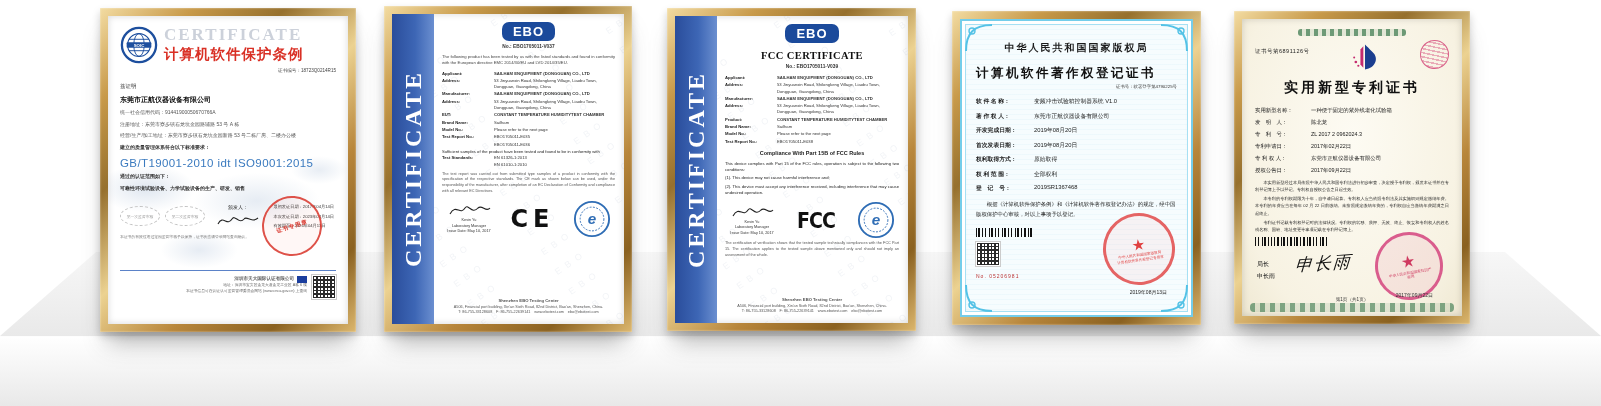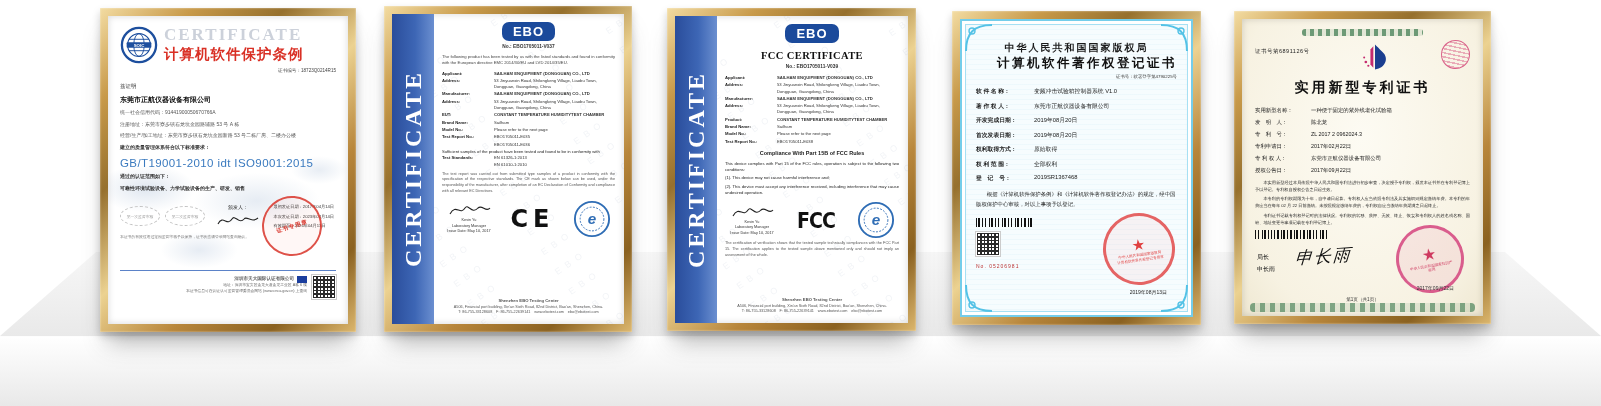--- a/index.html
+++ b/index.html
@@ -115,8 +115,8 @@
   .cr-c1{left:2px;top:2px;} .cr-c2{right:2px;top:2px;transform:scaleX(-1);}
   .cr-c3{left:2px;bottom:2px;transform:scaleY(-1);} .cr-c4{right:2px;bottom:2px;transform:scale(-1,-1);}
   .cr-header{text-align:center;font-weight:bold;font-size:10px;letter-spacing:2px;color:#1c1c1c;margin-top:6px;}
-  .cr-title{text-align:right;font-weight:bold;font-size:12.5px;letter-spacing:2.5px;color:#111;
-    font-family:"Liberation Serif",serif;margin-top:0;}
+  .cr-title{text-align:left;font-weight:bold;font-size:12.5px;letter-spacing:2.5px;color:#111;
+    font-family:"Liberation Serif",serif;margin-top:10px;}
   .cr-no{text-align:right;font-size:4.4px;color:#333;margin-top:2px;}
   .cr-fields{margin-top:8px;}
   .cr-row{display:flex;margin-bottom:5.5px;}

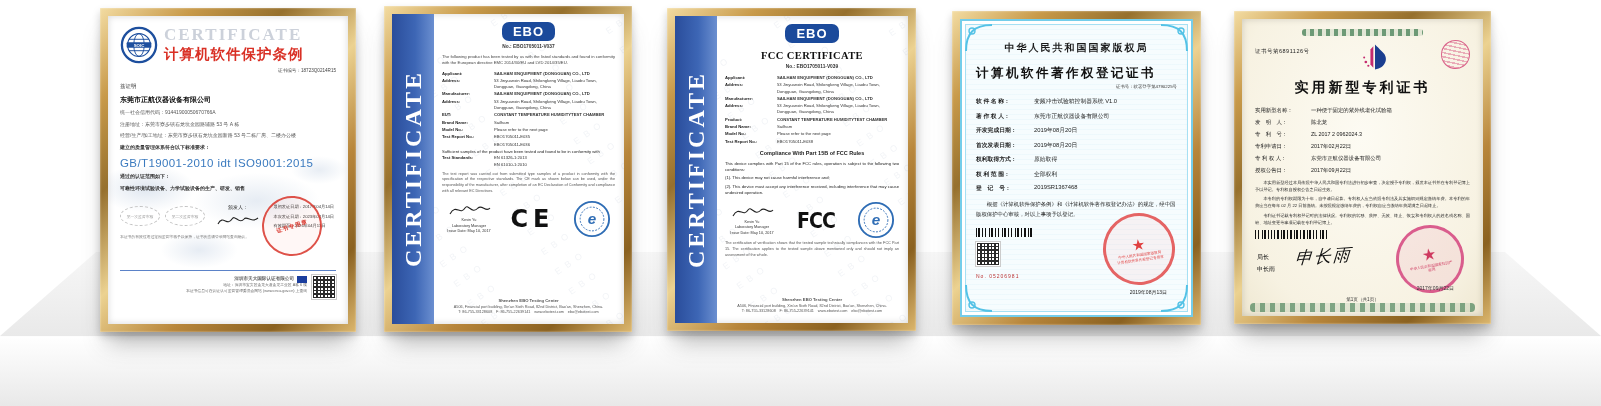--- a/index.html
+++ b/index.html
@@ -135,7 +135,7 @@
   .cr-seal-date{position:absolute;right:24px;bottom:20px;font-size:5px;color:#222;}
 
   
-  #f5{left:1234px;top:11px;width:257px;height:313px;}
+  #f5{left:1234px;top:11px;width:236px;height:313px;}
   .paper-pat{background:radial-gradient(ellipse at 50% 40%,#fdfbf3 0%,#f7f2e2 75%,#efe8d2 100%);padding:10px 13px;}
   .pat-orn-top{height:7px;width:56%;margin:0 auto;
     background:repeating-linear-gradient(90deg,rgba(62,123,80,.75) 0 4px,rgba(62,123,80,.12) 4px 8px);

